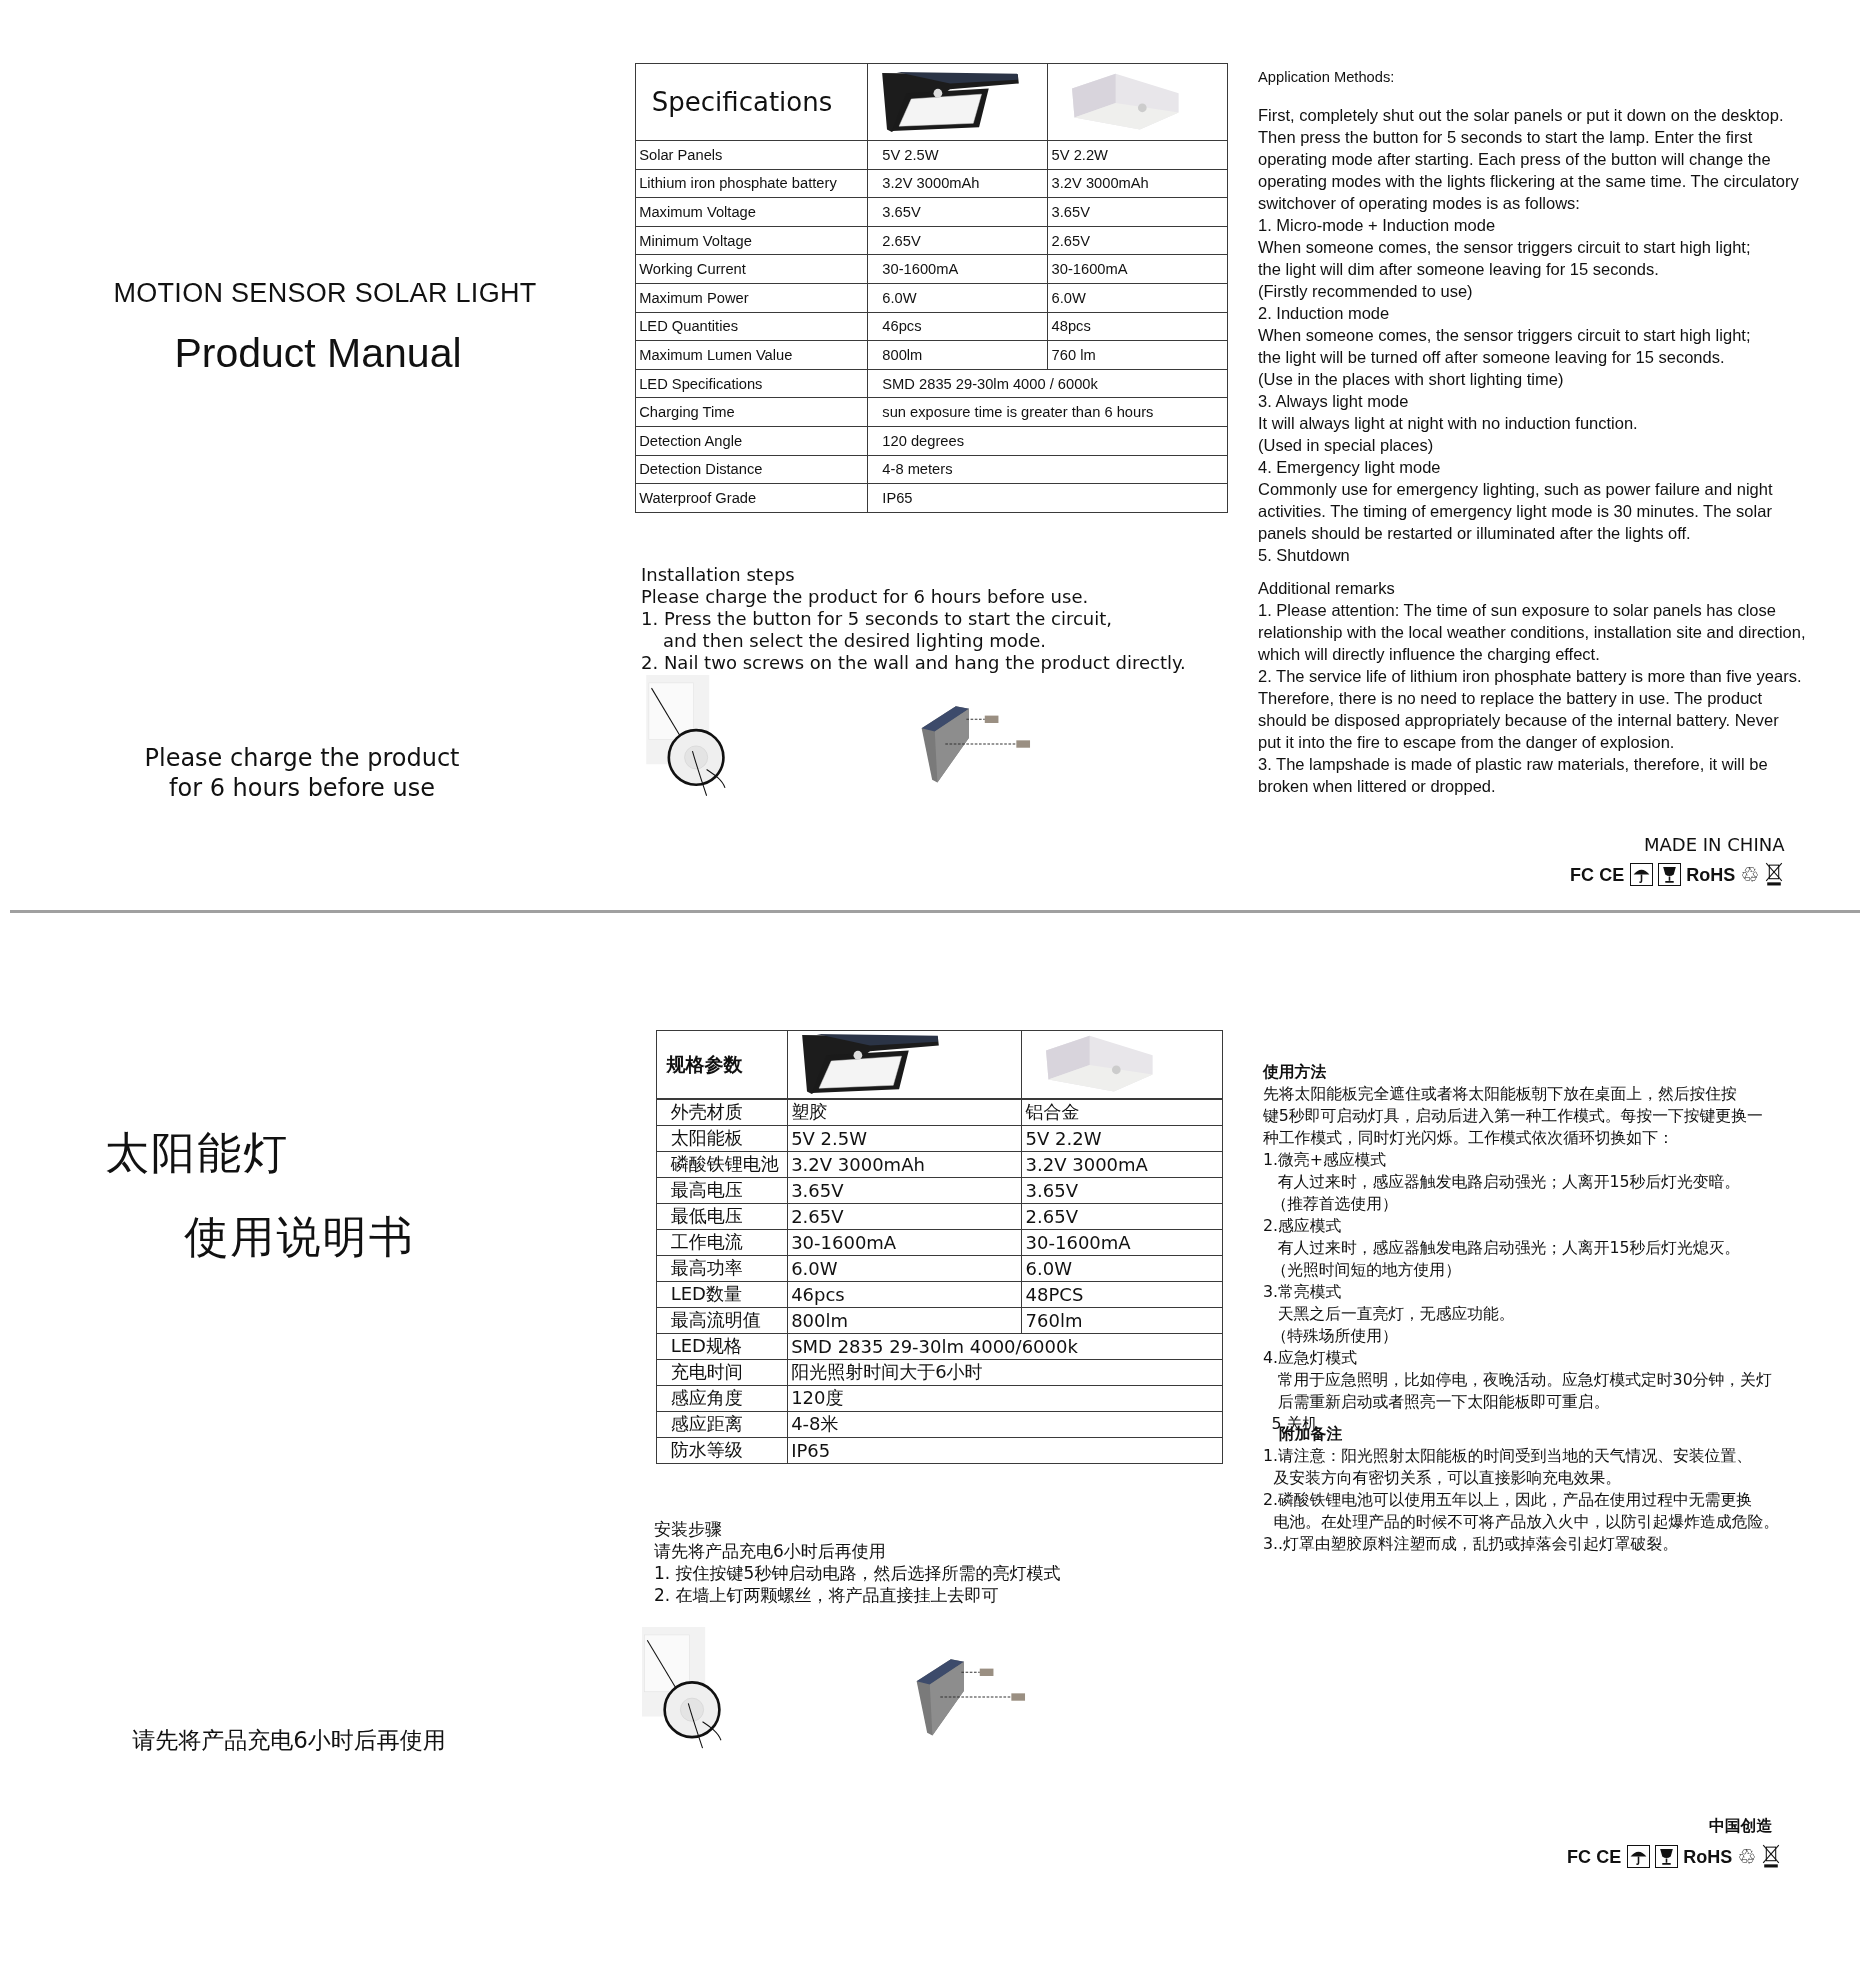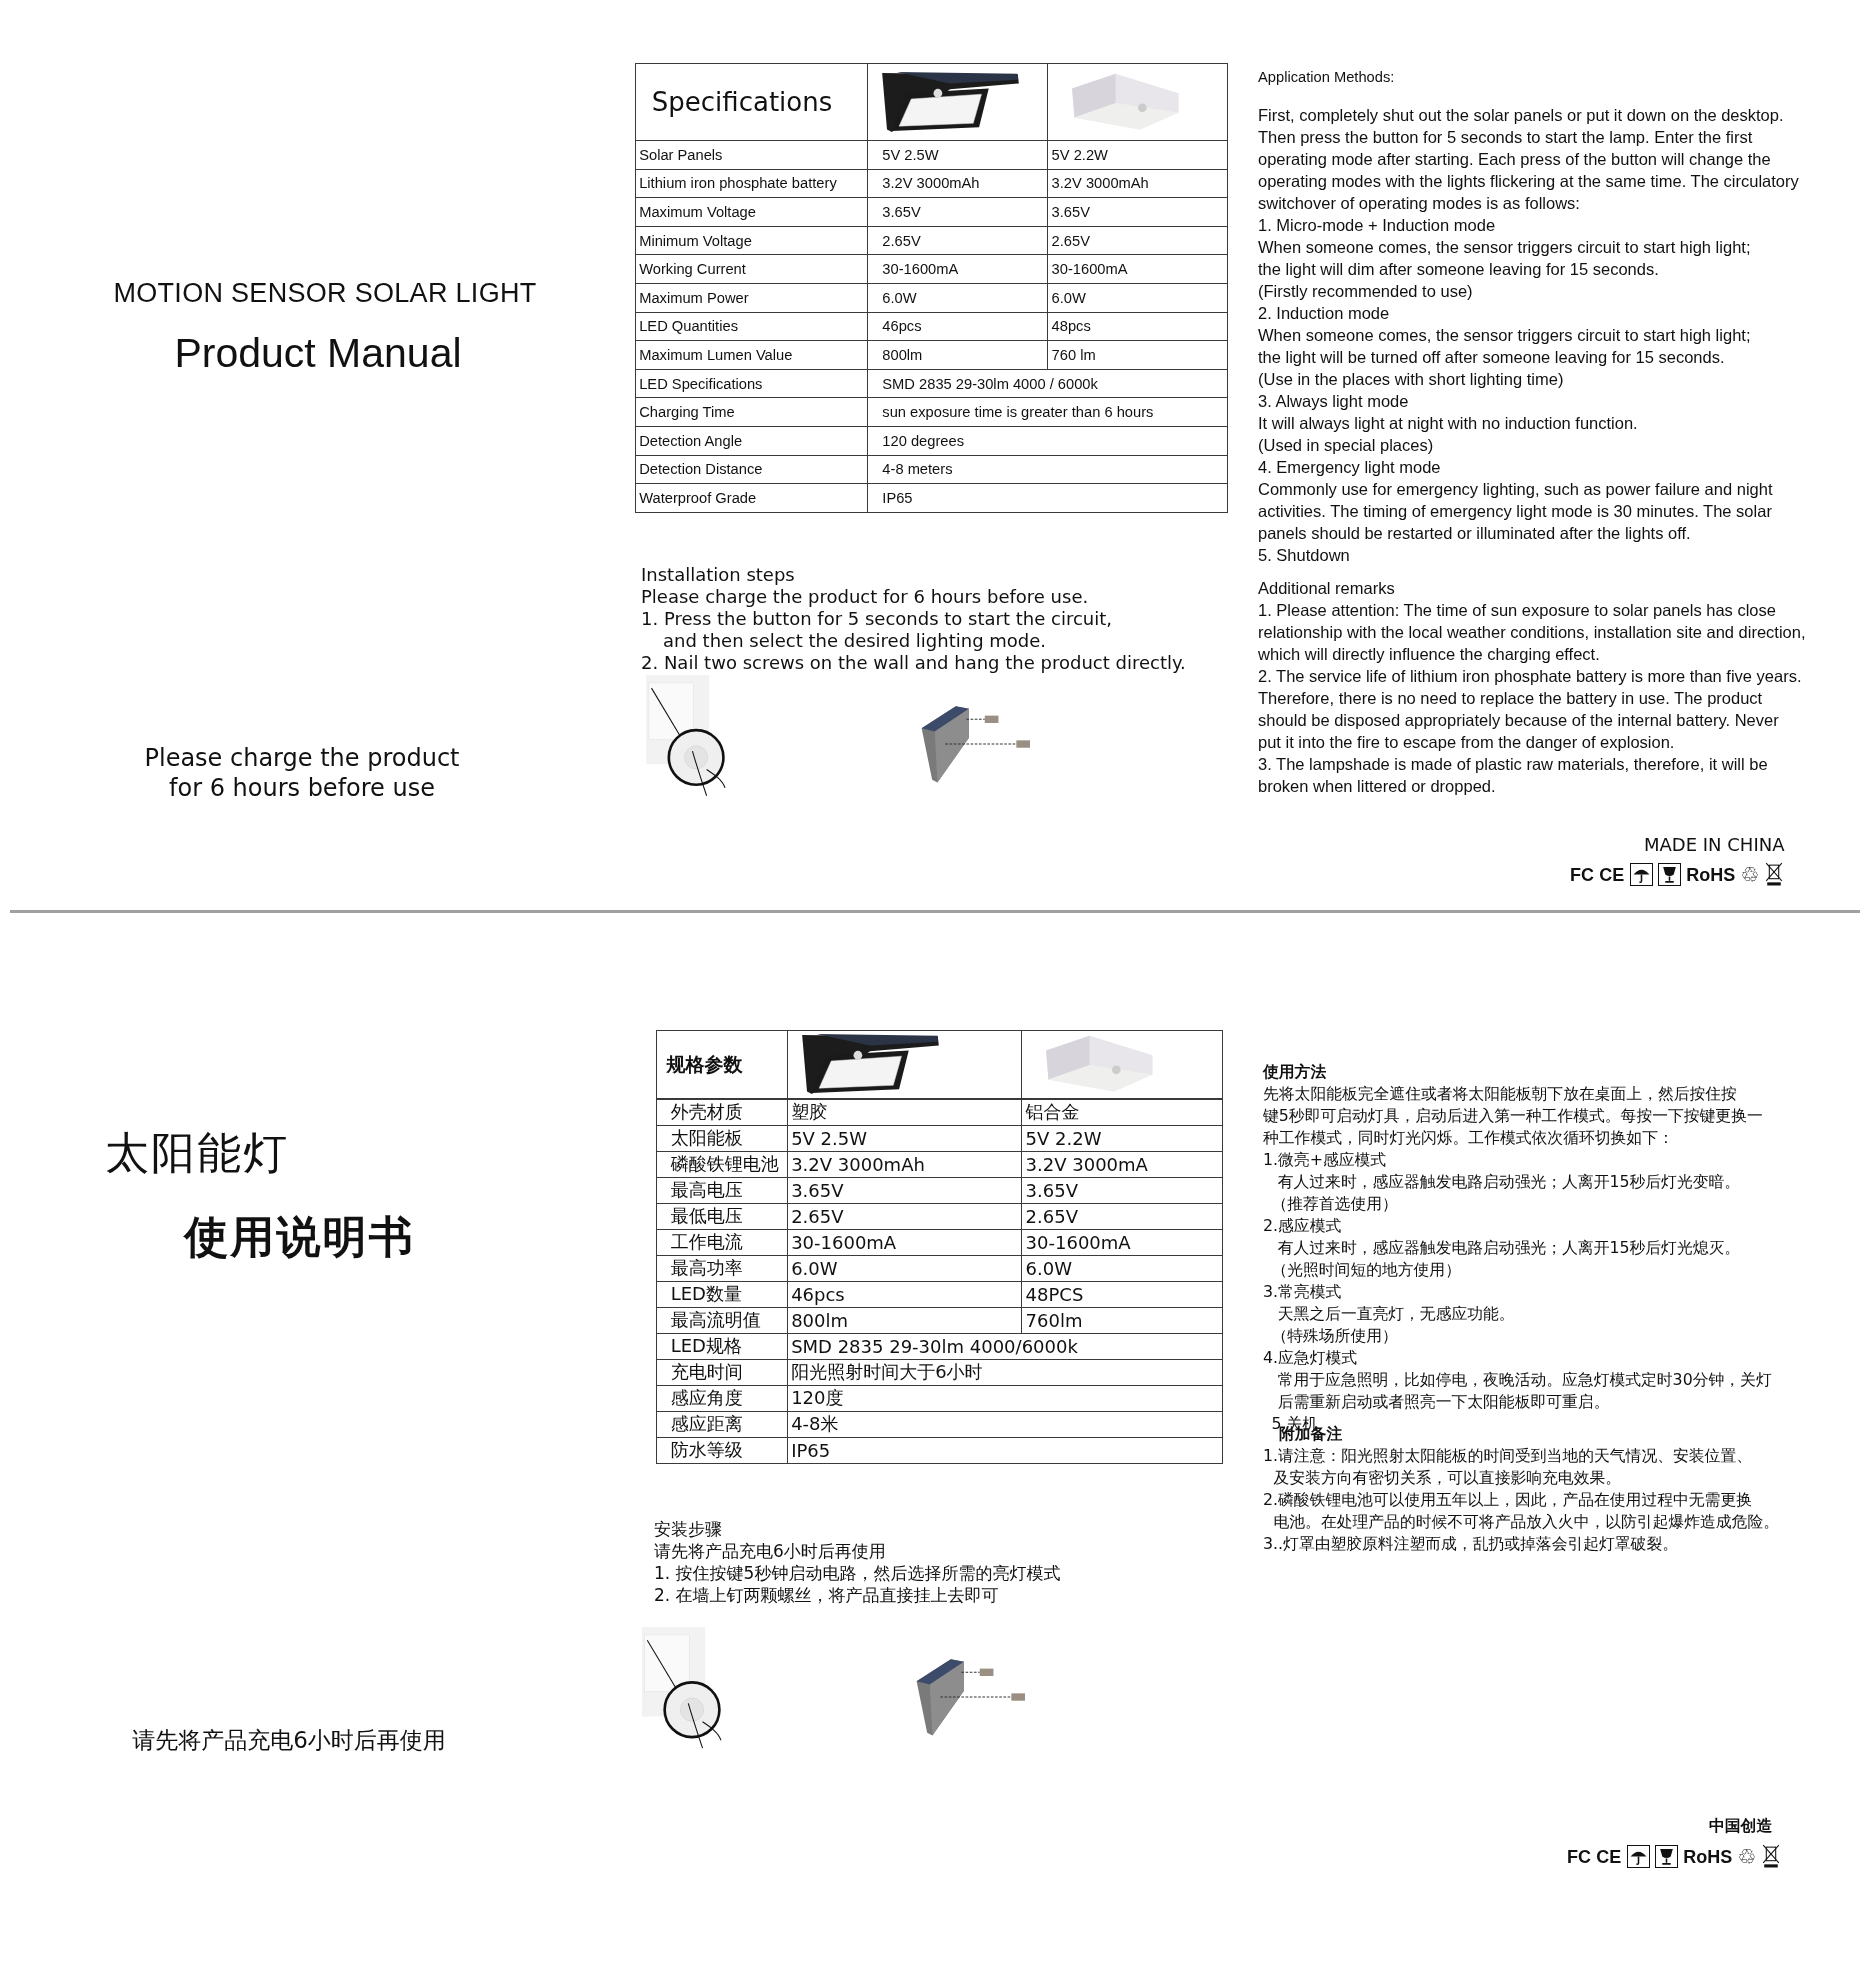--- a/index.html
+++ b/index.html
@@ -13,7 +13,7 @@
   .cover-title { left: 79px; top: 330px; width: 478px; text-align: center; font-size: 41px; }
   .cover-note { left: 105px; top: 743px; width: 394px; text-align: center; font-family: "DejaVu Sans", sans-serif; font-size: 24px; line-height: 30px; }
   .cn-title1 { left: 105px; top: 1124px; width: 368px; text-align: left; font-size: 44px; font-weight: normal; font-family: "DejaVu Sans", sans-serif; letter-spacing: 2.1px; }
-  .cn-title2 { left: 105px; top: 1208px; width: 389px; text-align: center; font-size: 44px; font-weight: bold; font-family: "DejaVu Sans", sans-serif; letter-spacing: 2.1px; }
+  .cn-title2 { left: 105px; top: 1208px; width: 389px; text-align: center; font-size: 44px; font-weight: normal; font-family: "DejaVu Sans", sans-serif; letter-spacing: 2.1px; }
   .cn-note { left: 79px; top: 1725px; width: 420px; text-align: center; font-size: 23px; font-family: "DejaVu Sans", sans-serif; }
 
   

